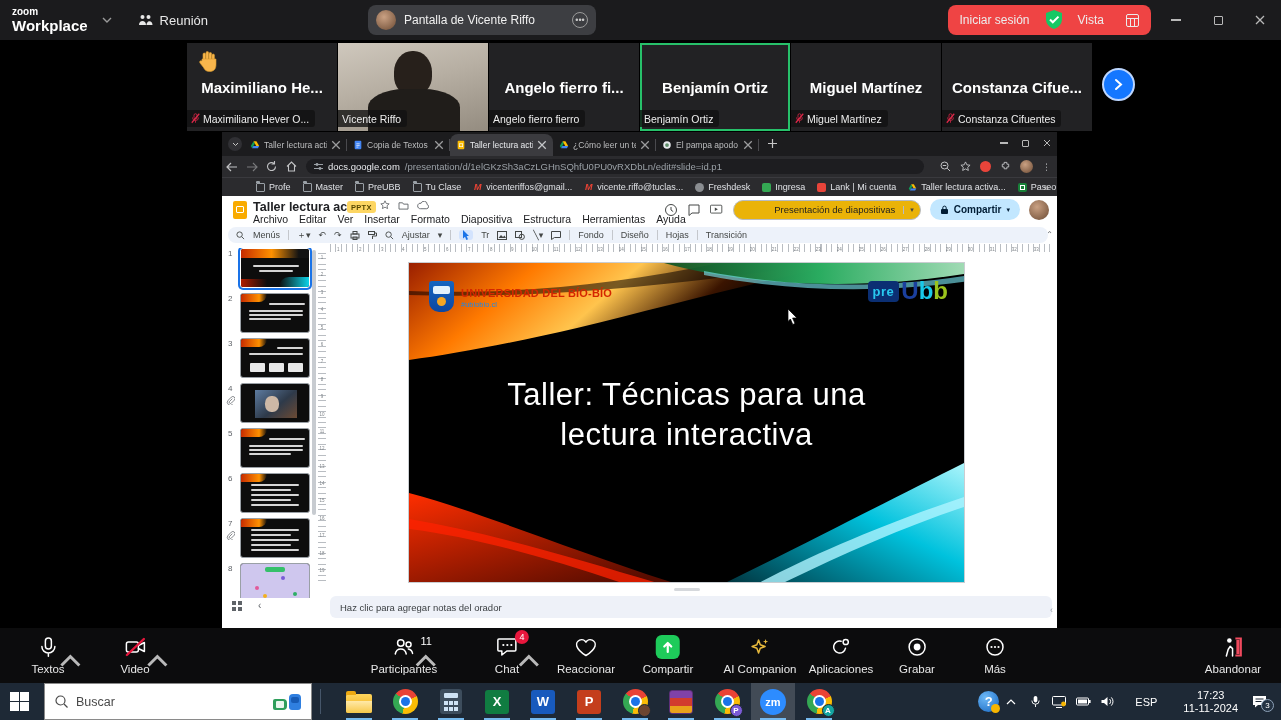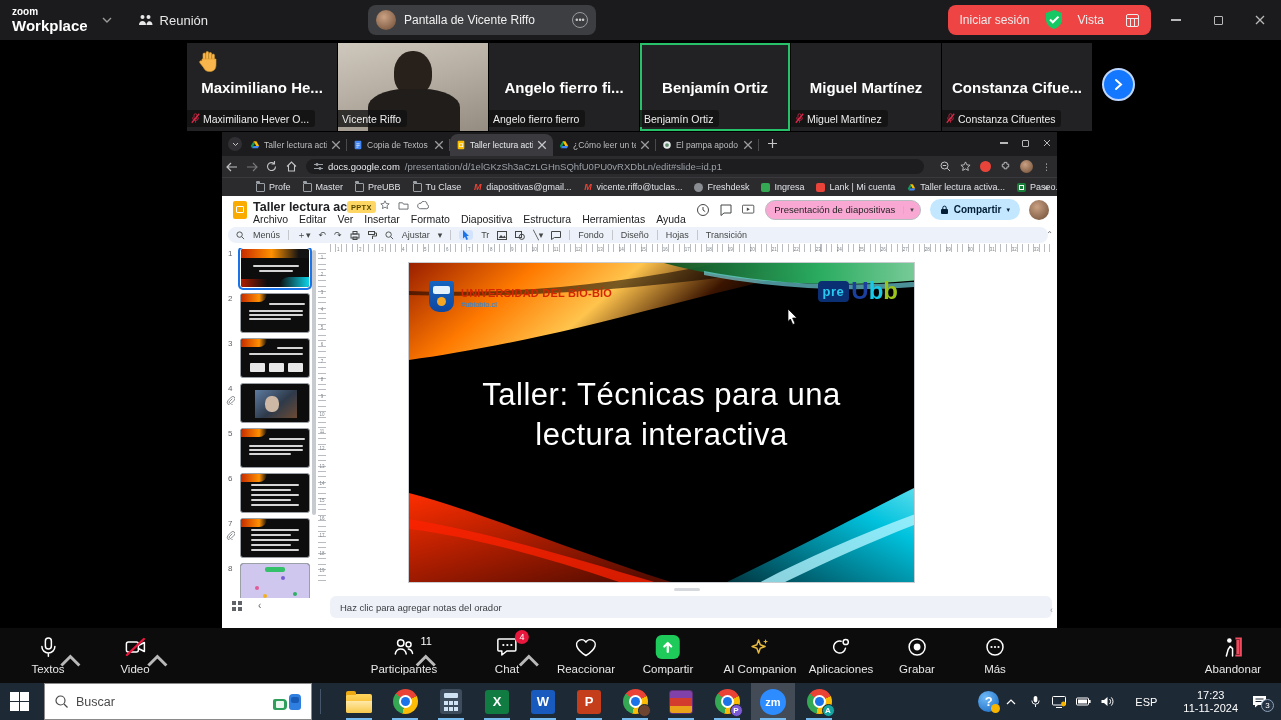--- a/index.html
+++ b/index.html
@@ -559,7 +559,7 @@
         </span>
         <span class="bm">
           <i class="i-gmail">M</i>
-          <span>diapositivas@gmail...</span>
+          <span>vicenteriffos@gmail...</span>
         </span>
         <span class="bm">
           <i class="i-gmail">M</i>

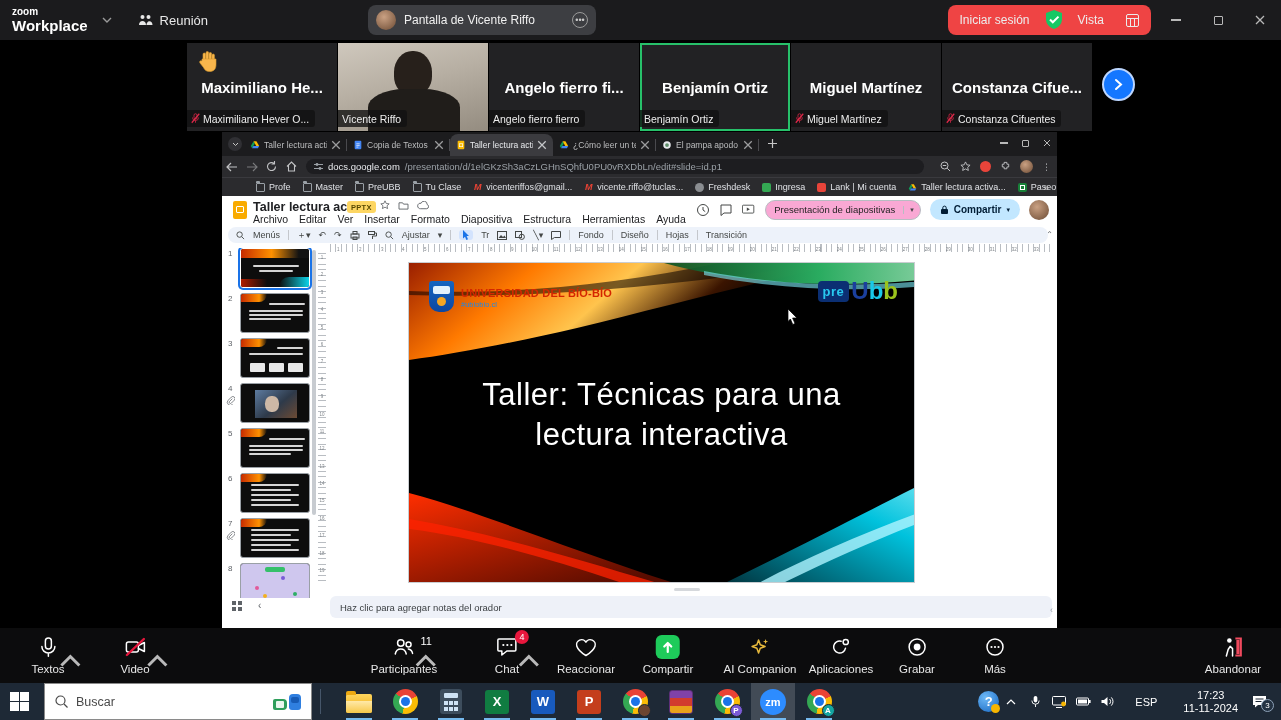--- a/index.html
+++ b/index.html
@@ -100,7 +100,7 @@
   .menurow{position:absolute;left:31px;top:17px;display:flex;gap:11px;font-size:10.5px;color:#202124;}
   .hdr-right{position:absolute;right:8px;top:3px;display:flex;align-items:center;gap:9px;}
   .hicon{color:#444746;width:14px;height:14px;}
-  .present-btn{display:flex;align-items:center;border:1px solid #b8bcc2;border-radius:11px;height:20px;overflow:hidden;background:#f9a8d4;}
+  .present-btn{display:flex;align-items:center;border:1px solid #b8bcc2;border-radius:11px;height:20px;overflow:hidden;background:#eab308;padding-left:32px;}
   .present-btn .pb-t{padding:0 8px;font-size:9.5px;color:#1f1f1f;}
   .present-btn .pb-c{border-left:1px solid #b8bcc2;padding:0 6px;font-size:7px;color:#444;}
   .share-btn{display:flex;align-items:center;gap:5px;background:#c2e7ff;border-radius:11px;height:21px;padding:0 10px;color:#001d35;}

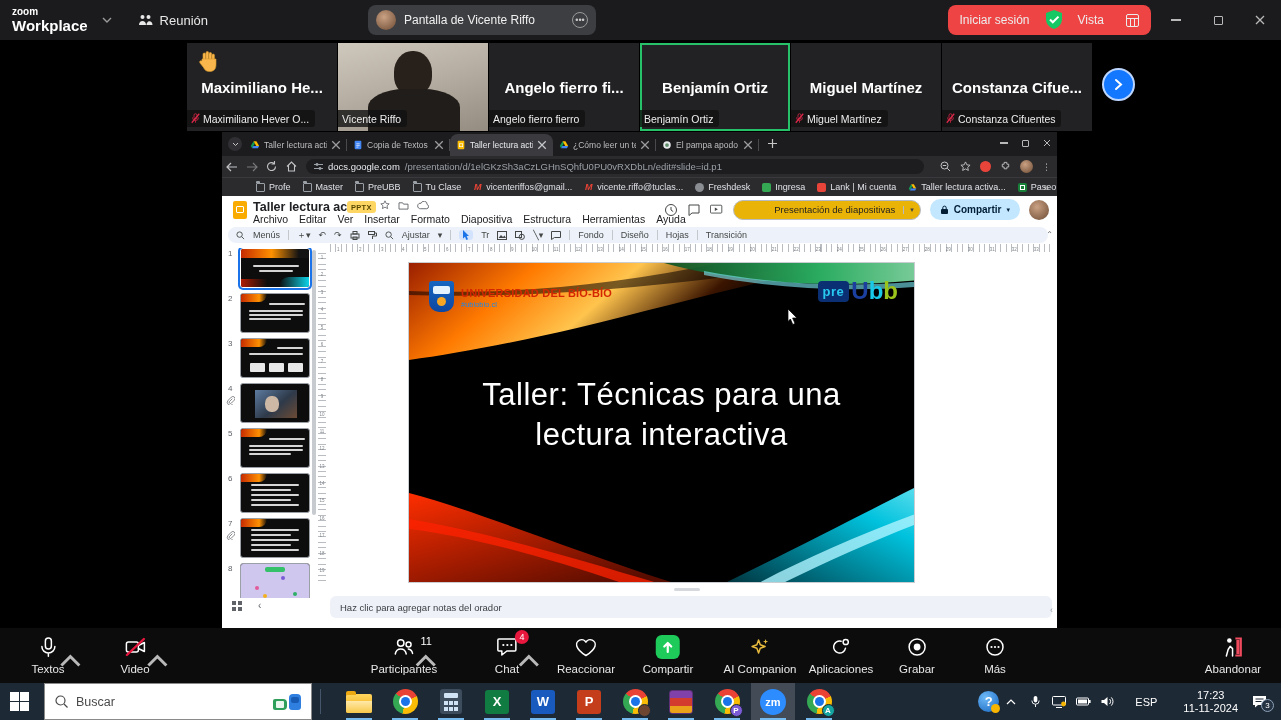--- a/index.html
+++ b/index.html
@@ -146,7 +146,7 @@
       linear-gradient(#5f6368,#5f6368) 6px 6px/4px 4px no-repeat;}
   .fs-chev{font-size:10px;line-height:10px;}
 
-  .canvas{position:absolute;left:186px;top:66px;width:507px;height:321px;background:#000;border:1px solid #c9cdd1;overflow:hidden;}
+  .canvas{position:absolute;left:186px;top:66px;width:557px;height:321px;background:#000;border:1px solid #c9cdd1;overflow:hidden;}
   .canvas svg.bgart{position:absolute;inset:0;}
   .ubb{position:absolute;left:20px;top:18px;display:flex;gap:7px;align-items:flex-start;}
   .ubb-crest{width:25px;height:31px;border-radius:3px 3px 10px 10px;background:linear-gradient(180deg,#1565c0 0%,#0d47a1 100%);position:relative;}

